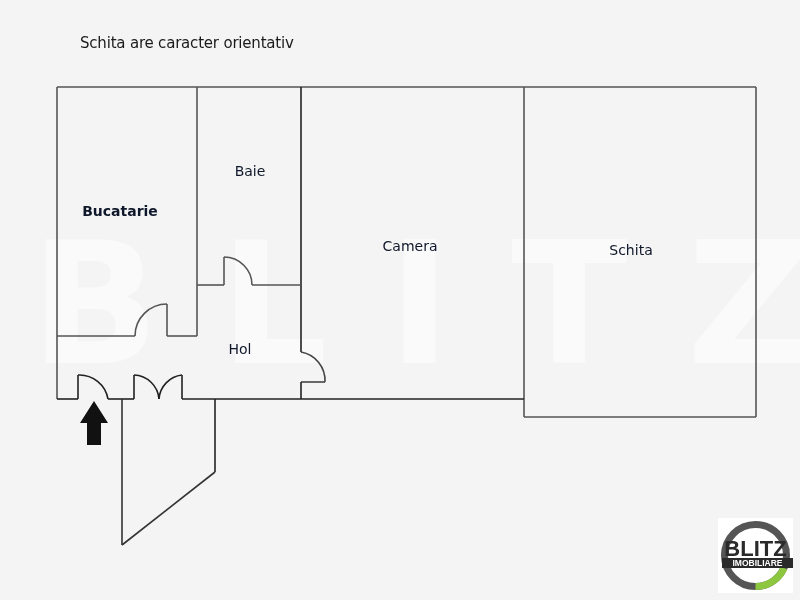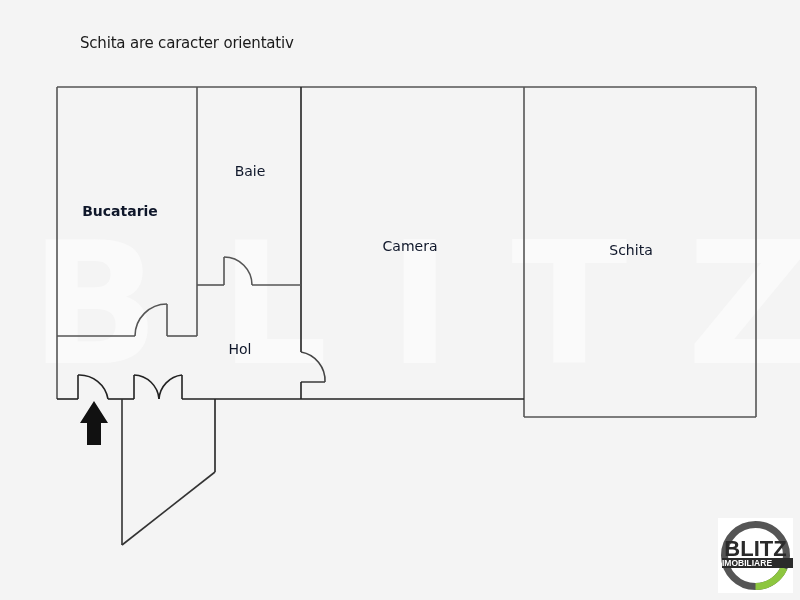--- a/index.html
+++ b/index.html
@@ -10,7 +10,7 @@
     .watermark { position:absolute; left:30px; top:205px; font-size:170px; font-weight:bold; color:#ffffff; opacity:0.55; letter-spacing:60px; font-family:"DejaVu Sans", sans-serif; pointer-events:none; }
     .logo { position:absolute; left:718px; top:518px; width:75px; height:75px; background:#fff; }
     .logo-text1 { position:absolute; left:0; width:75px; top:18px; text-align:center; font-family:"Liberation Sans", sans-serif; font-weight:bold; font-size:22px; color:#2a2a2a; letter-spacing:0px; }
-    .logo-text2 { position:absolute; left:4px; width:71px; top:40px; text-align:left; font-family:"Liberation Sans", sans-serif; font-weight:bold; font-size:8.5px; color:#fff; background:#2a2a2a; line-height:10px; }
+    .logo-text2 { position:absolute; left:4px; width:71px; top:40px; text-align:center; font-family:"Liberation Sans", sans-serif; font-weight:bold; font-size:8.5px; color:#fff; background:#2a2a2a; line-height:10px; }
   </style>
 </head>
 <body>

